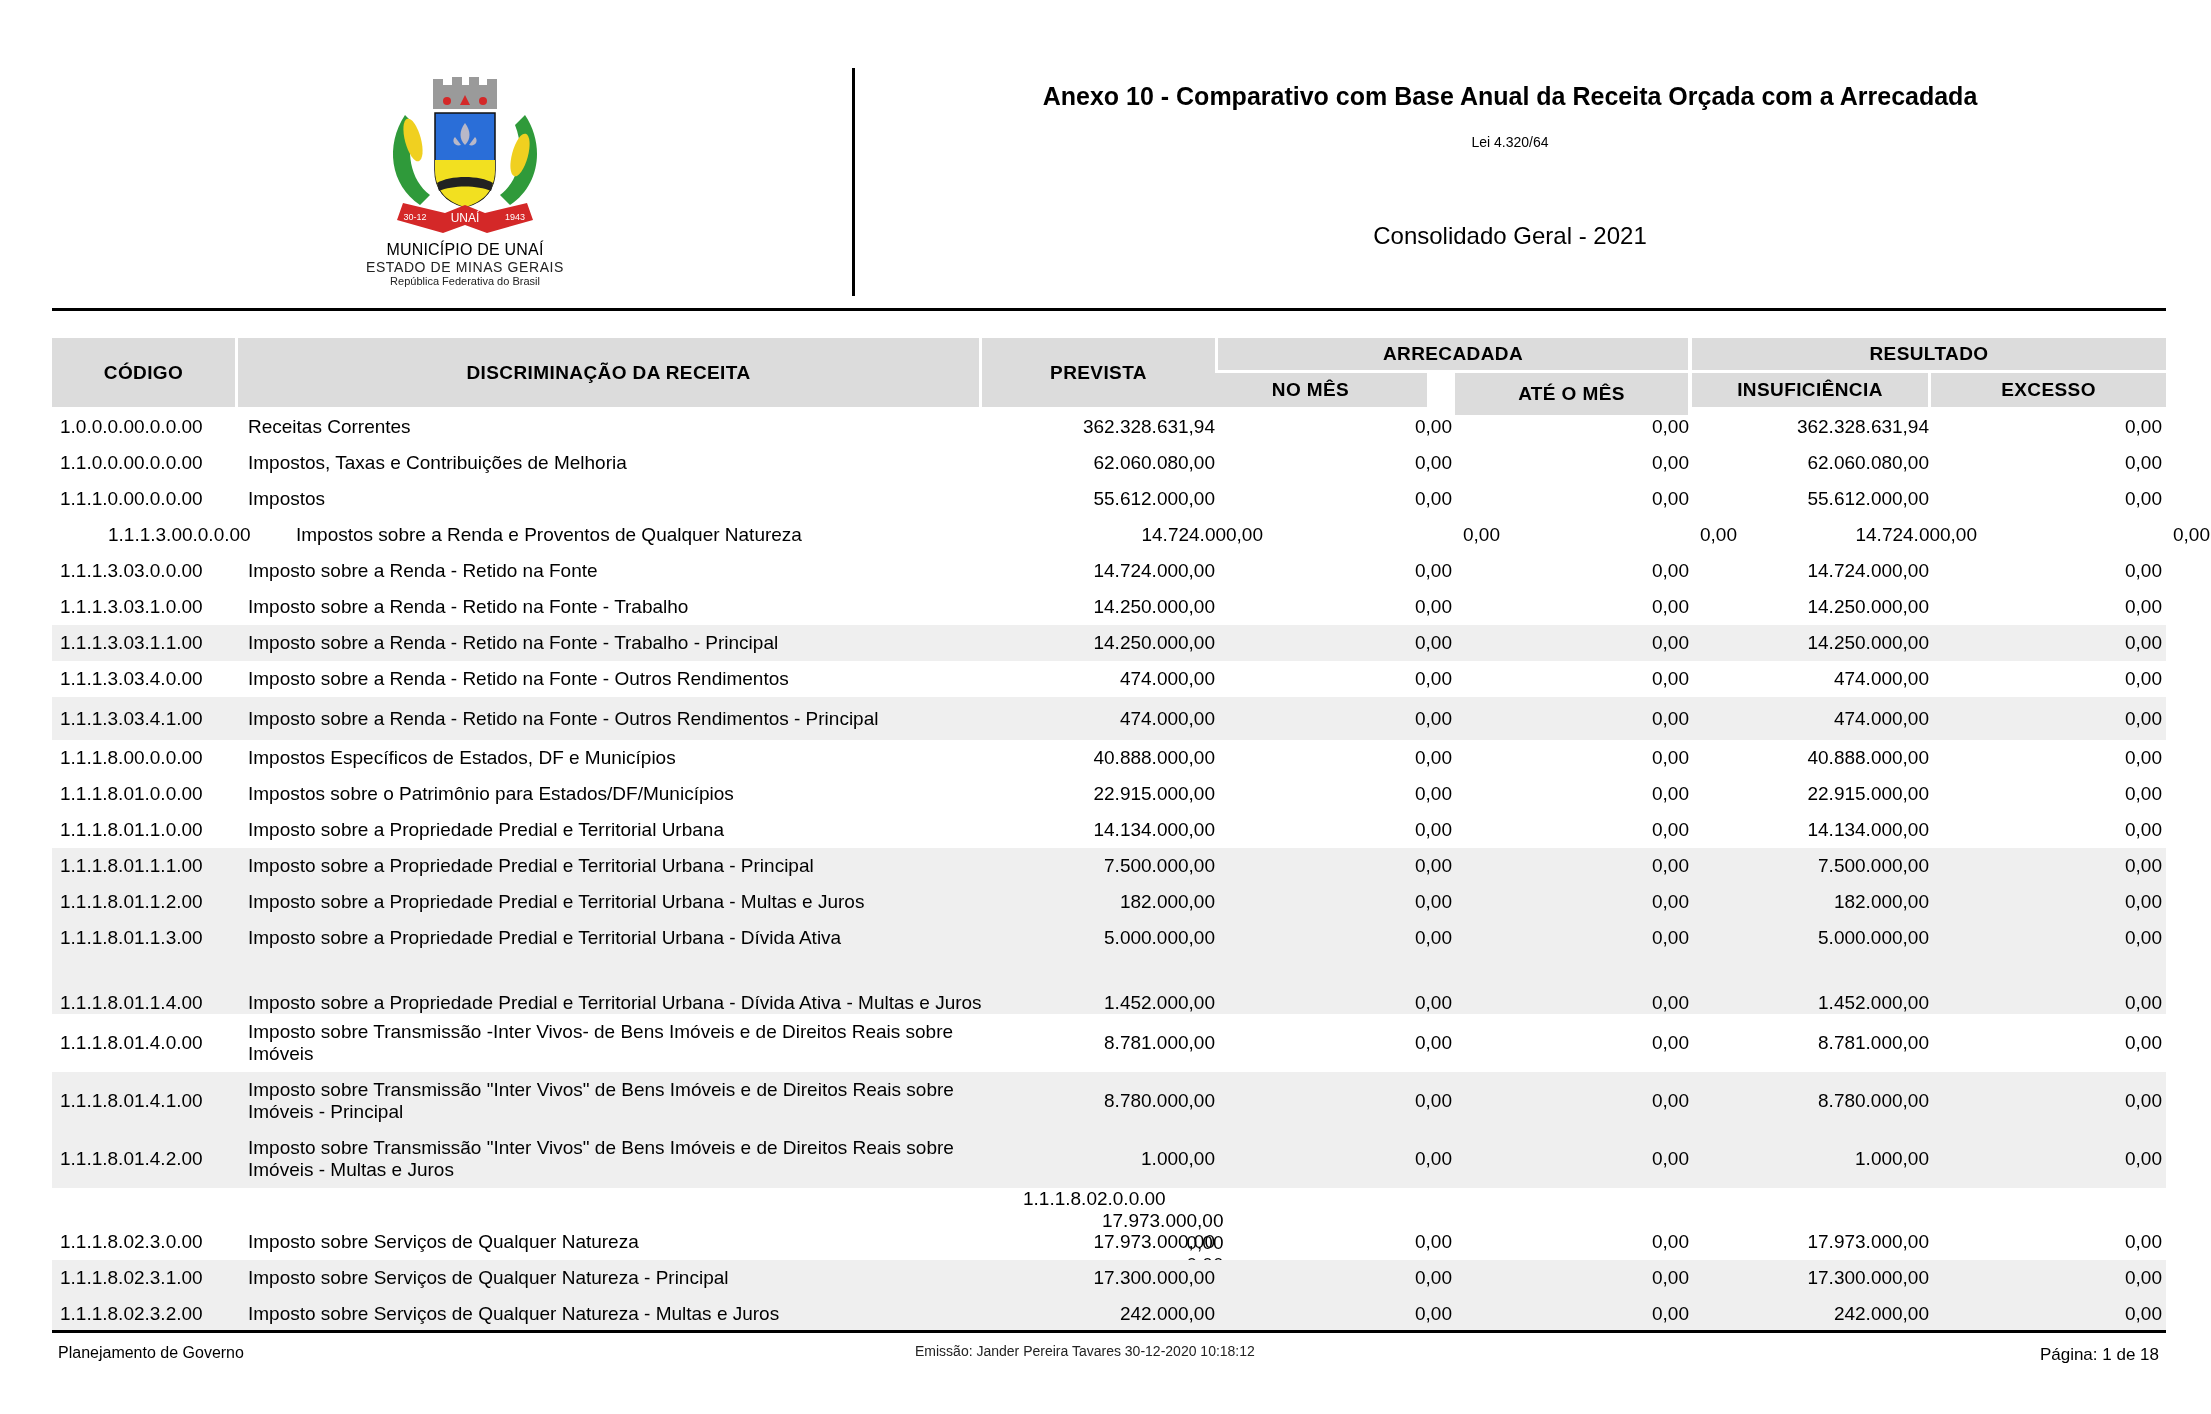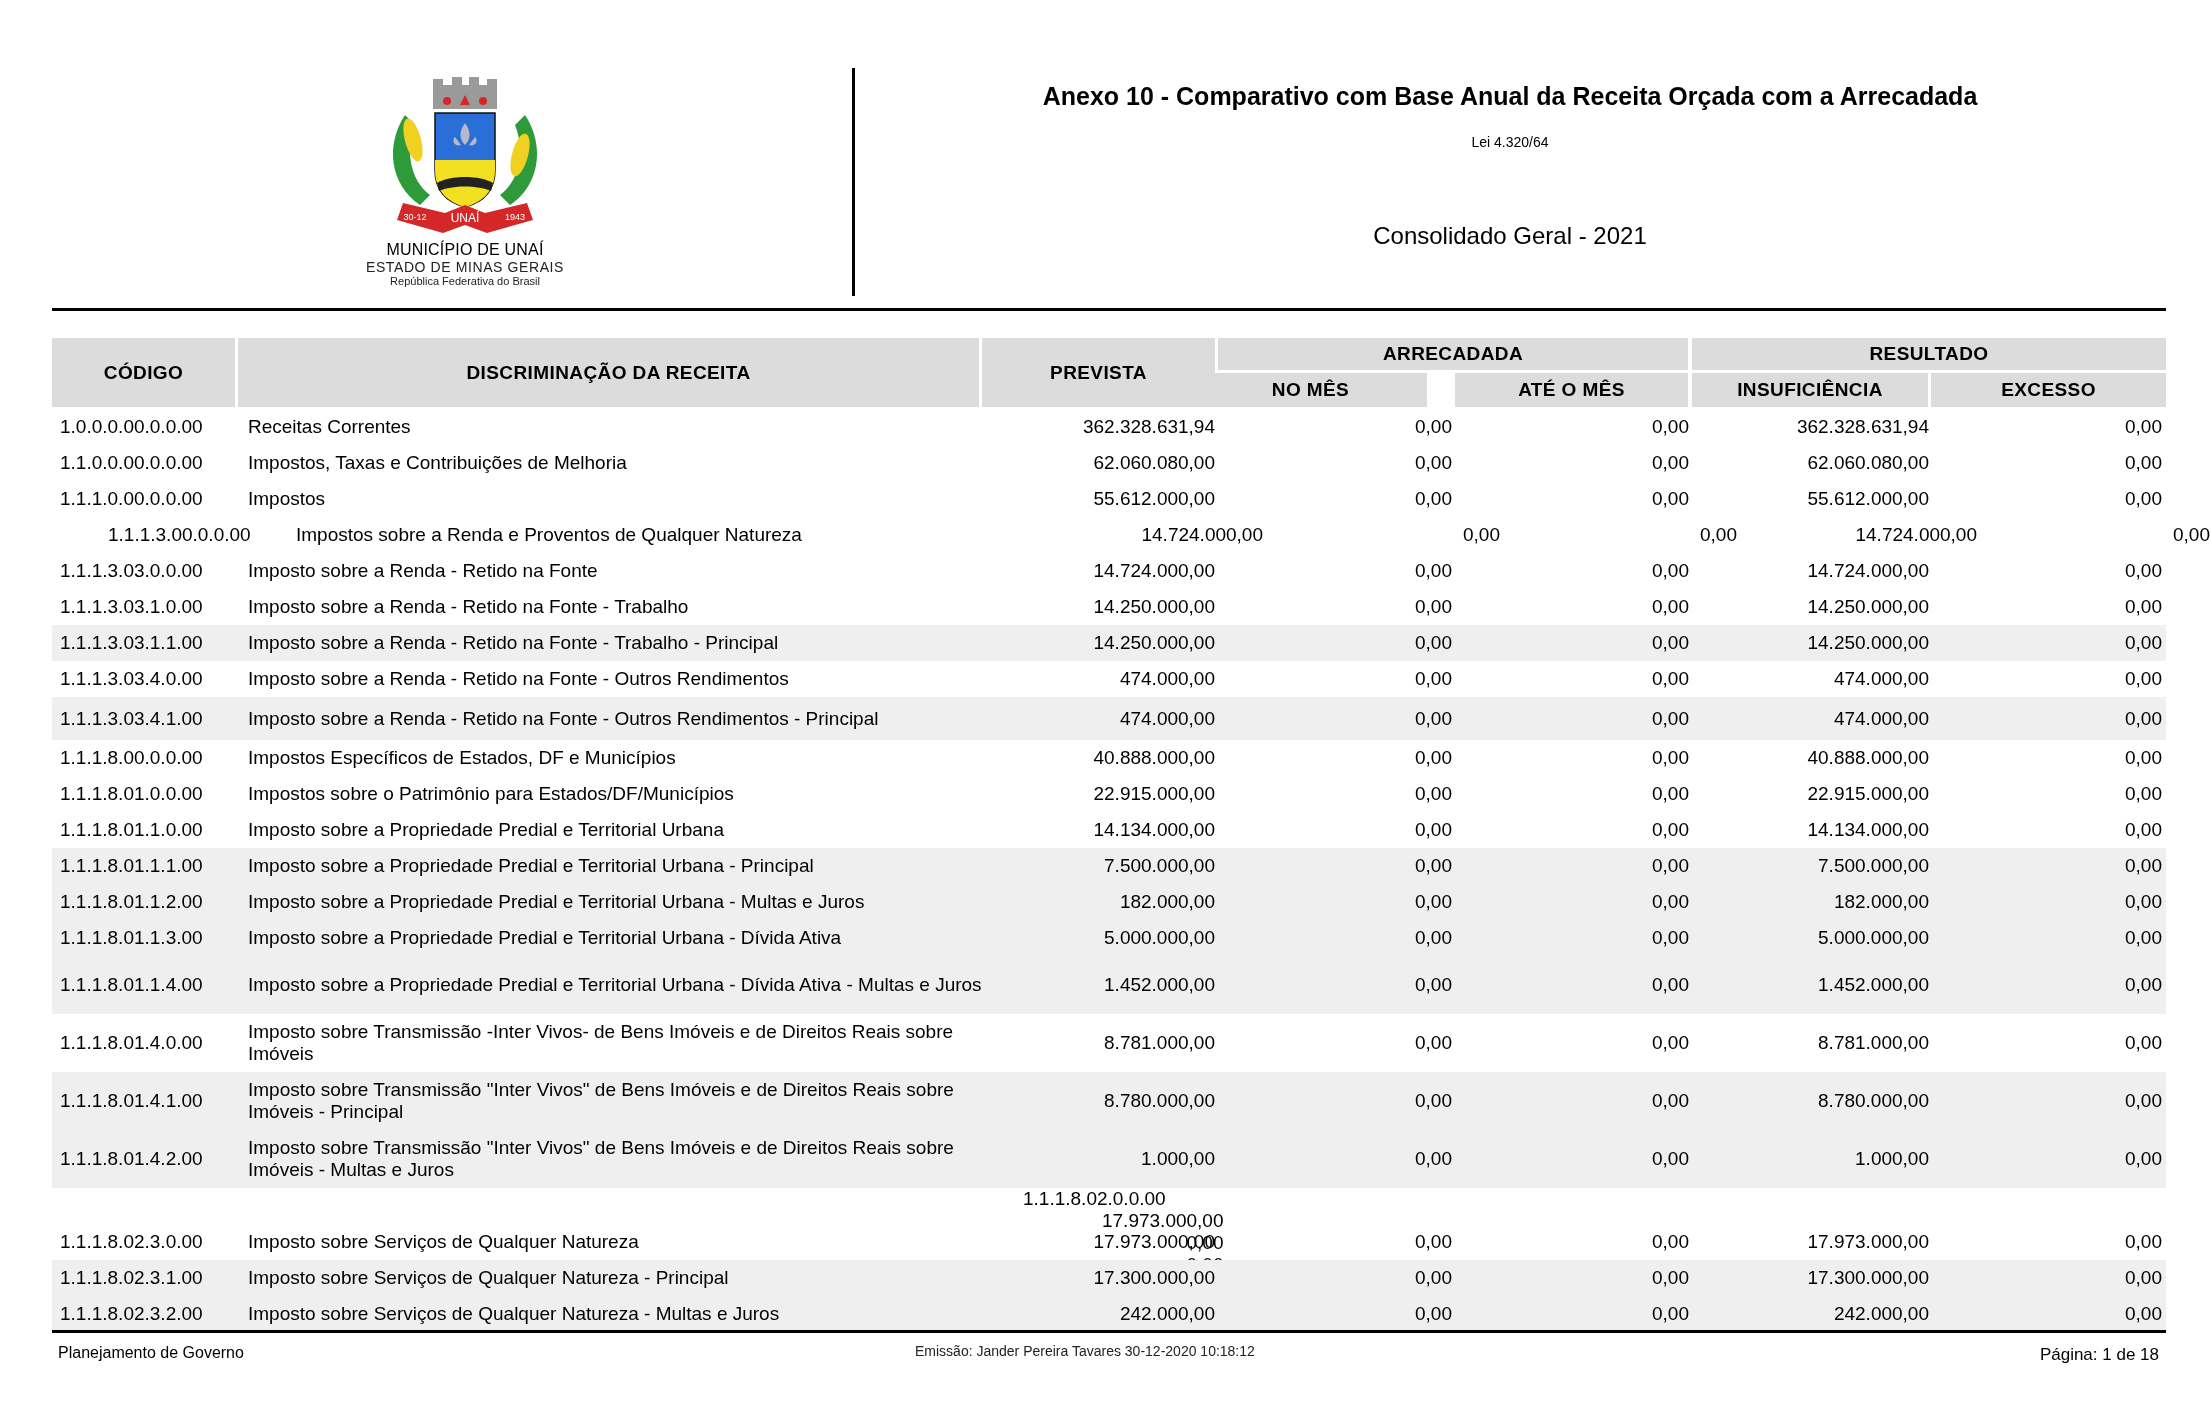--- a/index.html
+++ b/index.html
@@ -90,7 +90,7 @@
   <div class="th" style="left:186px;width:741px;top:0;height:69px;">DISCRIMINAÇÃO DA RECEITA</div>
   <div class="th" style="left:1166px;width:470px;top:0;height:32px;">ARRECADADA</div>
   <div class="th" style="left:1142px;width:233px;top:35px;height:34px;">NO MÊS</div>
-  <div class="th" style="left:1403px;width:233px;top:35px;height:34px;">ATÉ O MÊS</div>
+  <div class="th" style="left:1403px;width:233px;top:35px;height:42px;">ATÉ O MÊS</div>
   <div class="th" style="left:1640px;width:474px;top:0;height:32px;">RESULTADO</div>
   <div class="th" style="left:1640px;width:236px;top:35px;height:34px;">INSUFICIÊNCIA</div>
   <div class="th" style="left:1879px;width:235px;top:35px;height:34px;">EXCESSO</div>

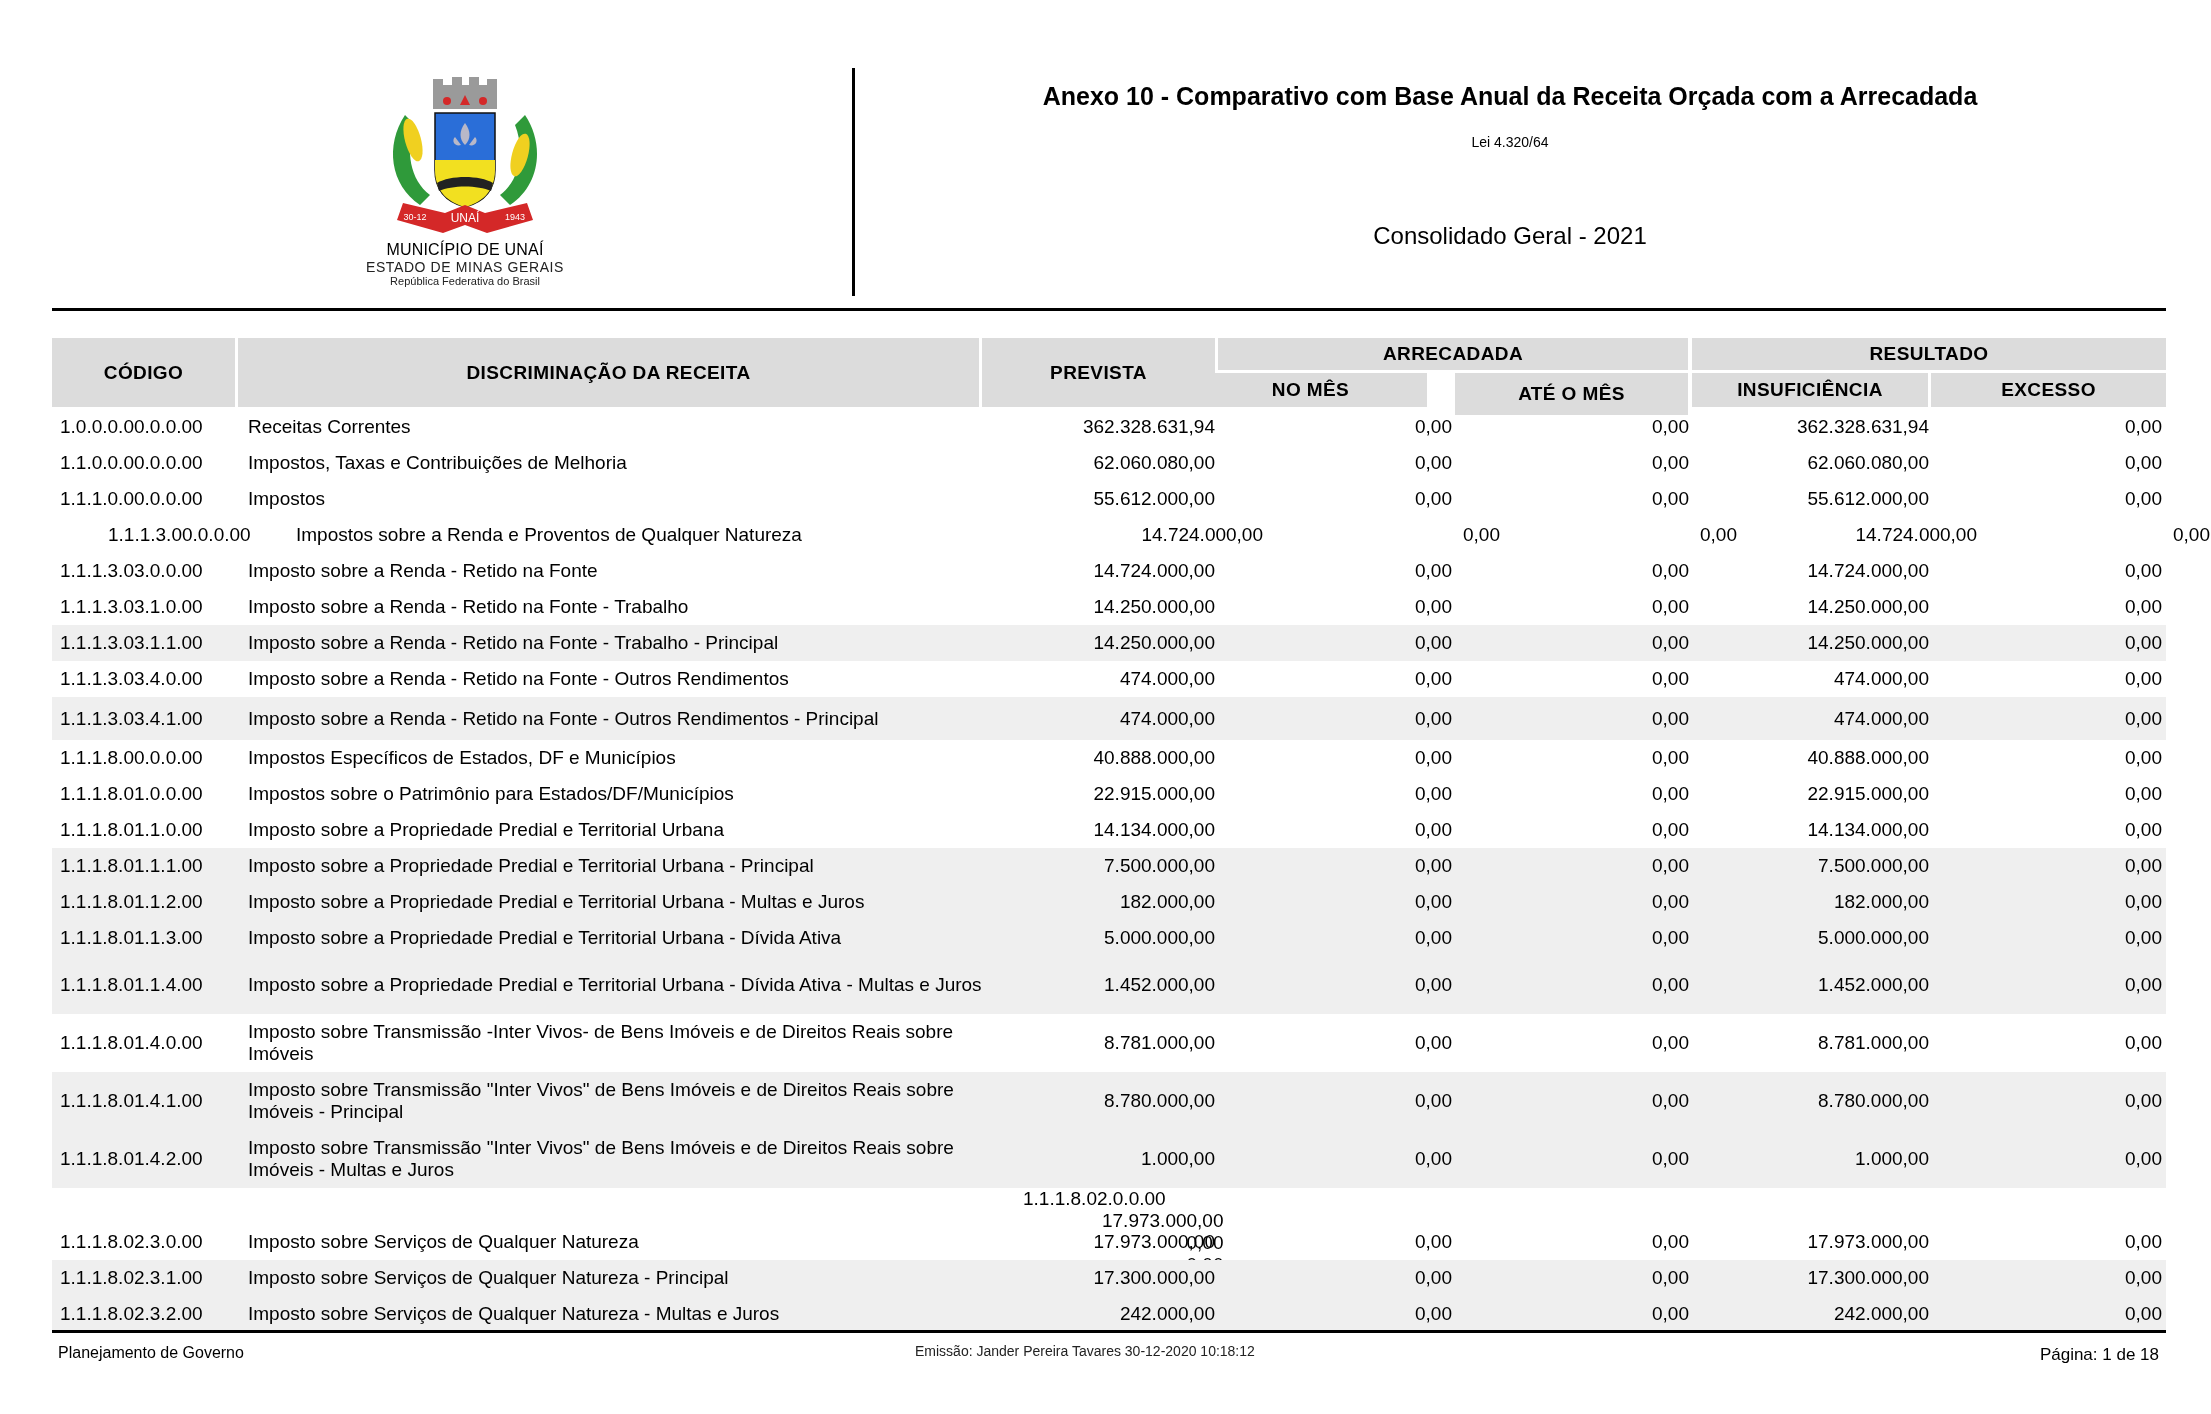--- a/index.html
+++ b/index.html
@@ -232,7 +232,7 @@
     <div class="c-num w-ins">5.000.000,00</div>
     <div class="c-num w-exc">0,00</div>
   </div>
-    <div class="row shade" style="height: 58px;">
+    <div class="row shade" style="height: 58px; align-items: flex-end;">
     <div class="c-code">1.1.1.8.01.1.4.00</div>
     <div class="c-desc">Imposto sobre a Propriedade Predial e Territorial Urbana - Dívida Ativa - Multas e Juros</div>
     <div class="c-num w-prev">1.452.000,00</div>

